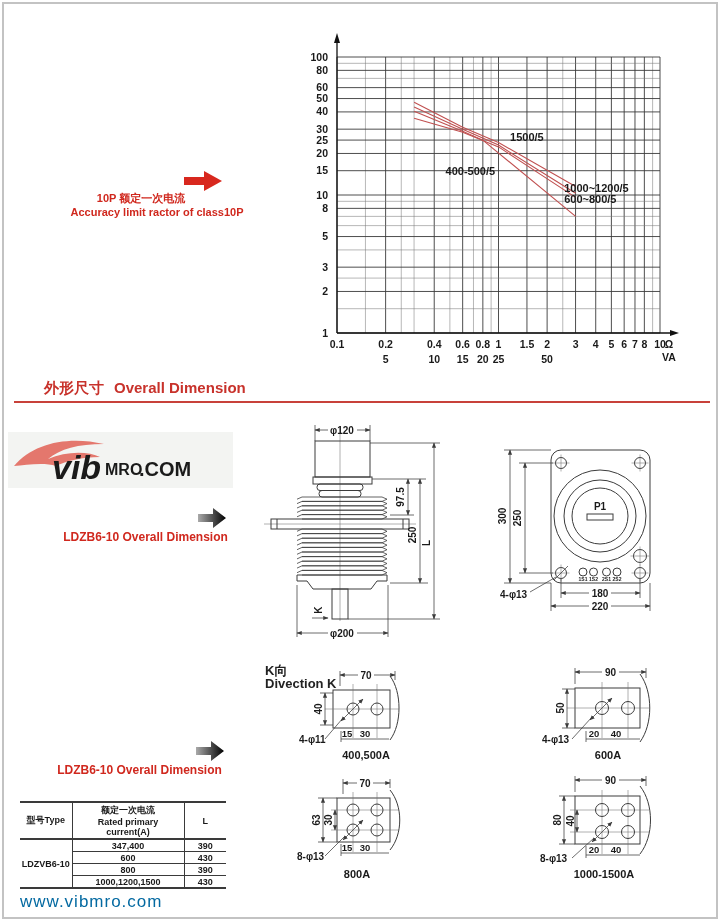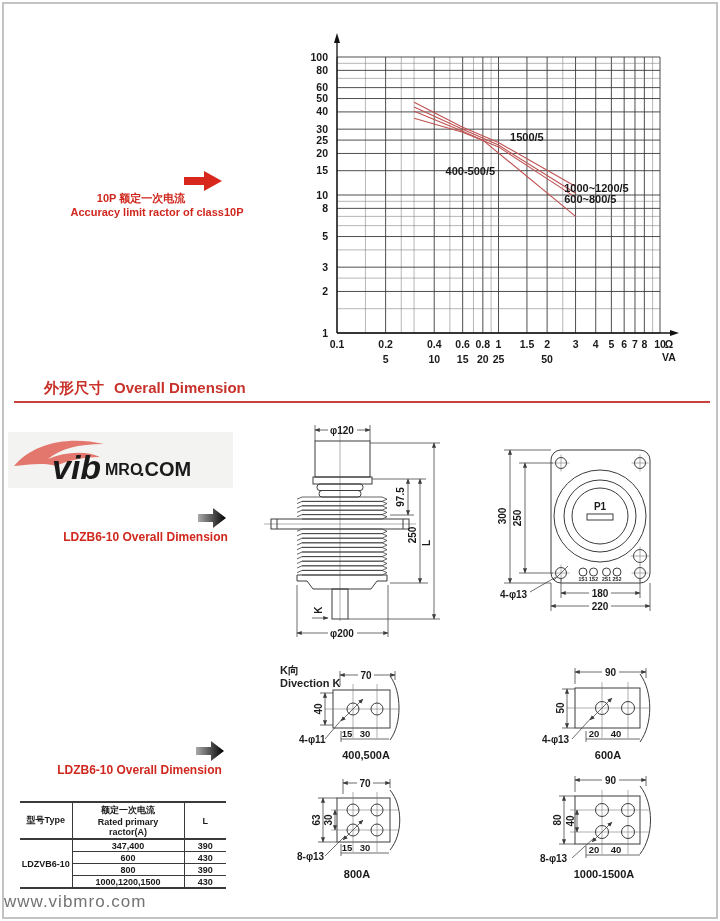--- a/index.html
+++ b/index.html
@@ -21,7 +21,7 @@
   .heading{color:#c8322b;font-weight:bold;font-size:15px;}
   .heading .en{margin-left:10px;}
   .rule{position:absolute;left:14px;top:401px;width:696px;height:2px;background:#c8413a;}
-  .kdir{position:absolute;left:280px;top:664px;font-size:11px;font-weight:bold;color:#222;line-height:13px;}
+  .kdir{position:absolute;left:265px;top:664px;font-size:13px;font-weight:bold;color:#222;line-height:13px;}
   
   .tblwrap{position:absolute;left:20px;top:801px;width:206px;}
   table{border-collapse:collapse;width:100%;font-size:9px;font-weight:bold;color:#1a1a1a;

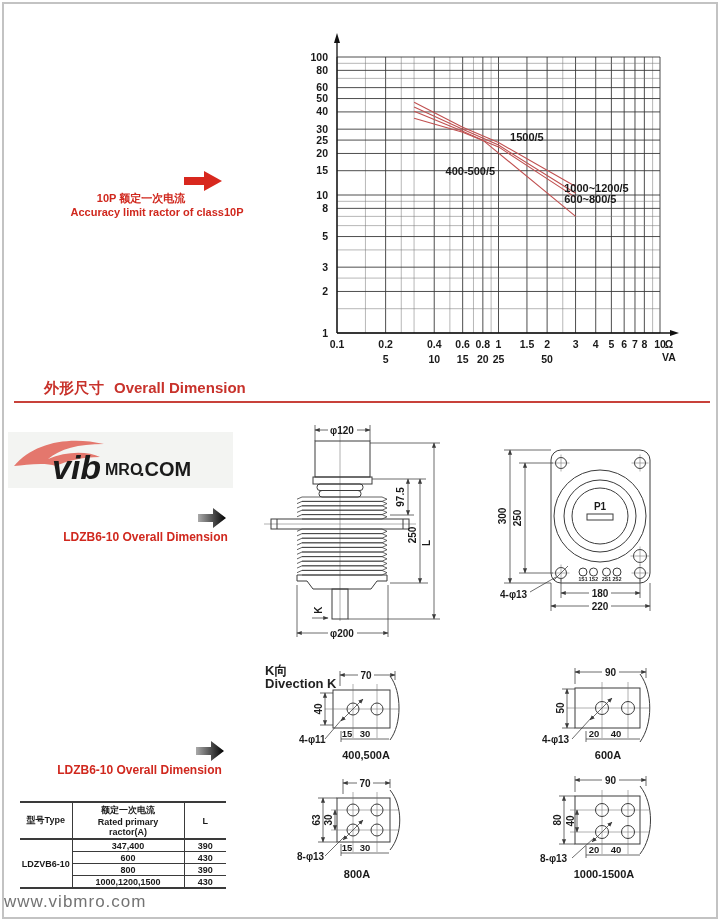--- a/index.html
+++ b/index.html
@@ -465,7 +465,7 @@
           <th class="csep">
             <div>额定一次电流</div>
             <div>Rated primary</div>
-            <div>ractor(A)</div>
+            <div>current(A)</div>
           </th>
           <th>L</th>
         </tr>

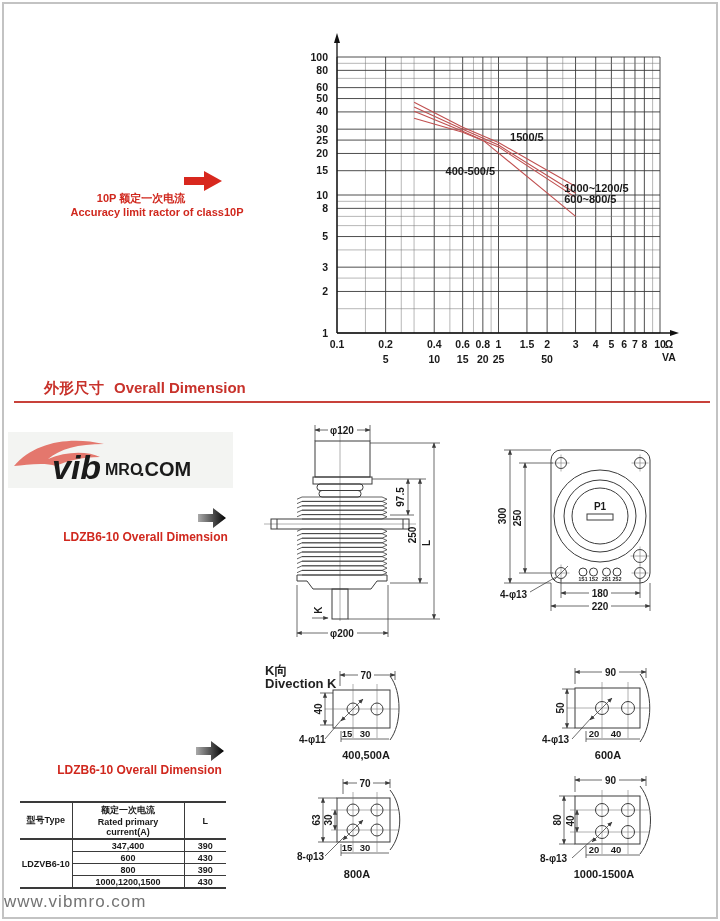--- a/index.html
+++ b/index.html
@@ -30,7 +30,7 @@
   .csep{border-right:1.4px solid #3a3a3a;}
   tbody td{padding:0;height:11px;}
   tbody tr+tr td{border-top:1px solid #3a3a3a;}
-  .wm{position:absolute;left:4px;top:892px;font-size:17px;color:#737373;letter-spacing:1px;}
+  .wm{position:absolute;left:4px;top:892px;font-size:17px;color:#0369a1;letter-spacing:1px;padding-left:16px;}
 </style>
 </head>
 <body>

